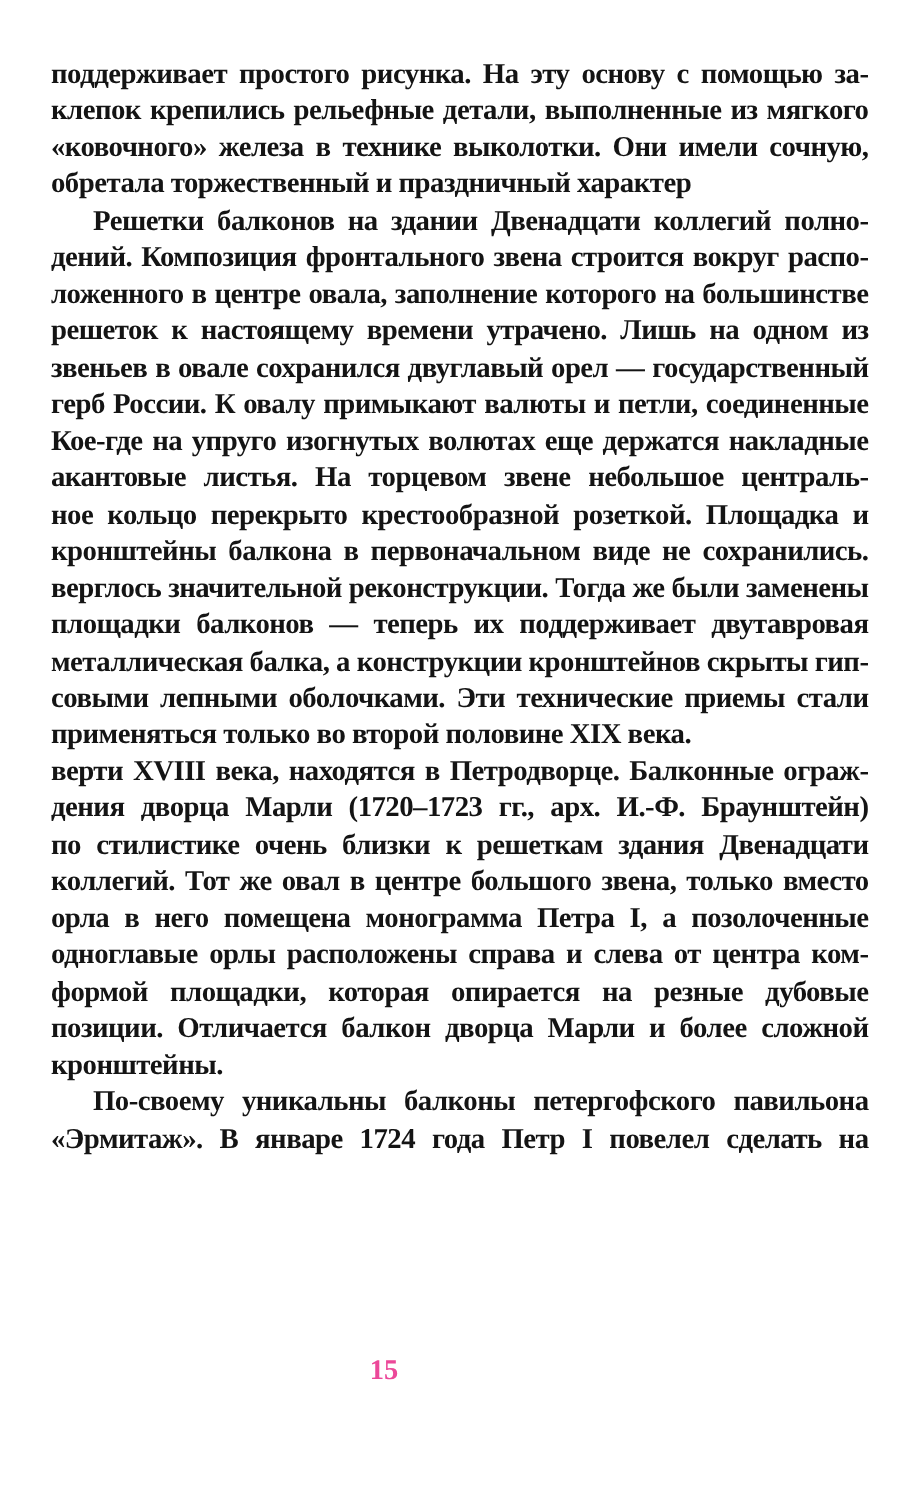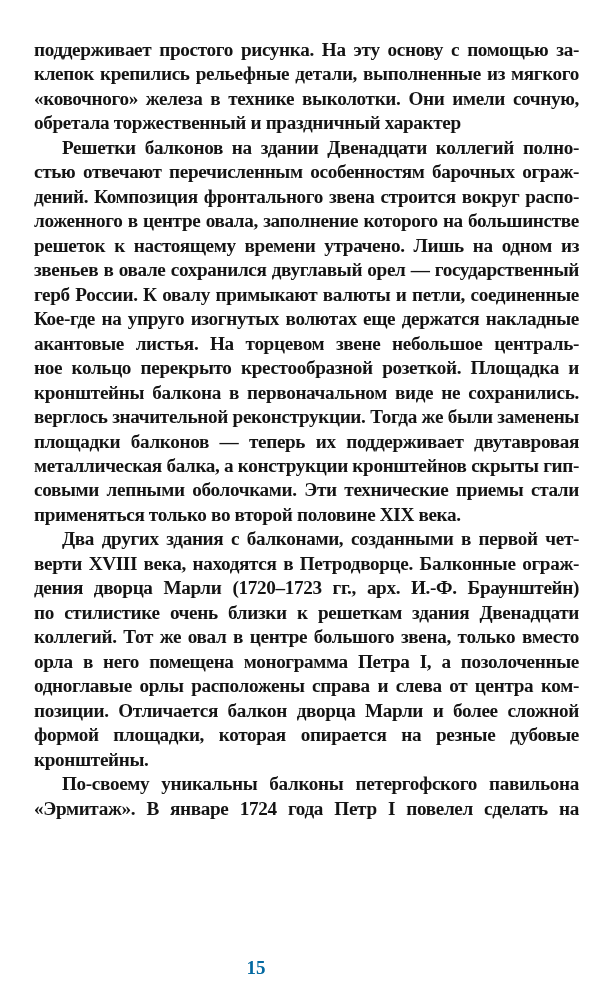--- a/index.html
+++ b/index.html
@@ -30,7 +30,6 @@
     </div>
     <div>
       <span class="line indent">Решетки балконов на здании Двенадцати коллегий полно-</span>
-      <span class="line">стью отвечают перечисленным особенностям барочных ограж-</span>
       <span class="line">дений. Композиция фронтального звена строится вокруг распо-</span>
       <span class="line">ложенного в центре овала, заполнение которого на большинстве</span>
       <span class="line">решеток к настоящему времени утрачено. Лишь на одном из</span>

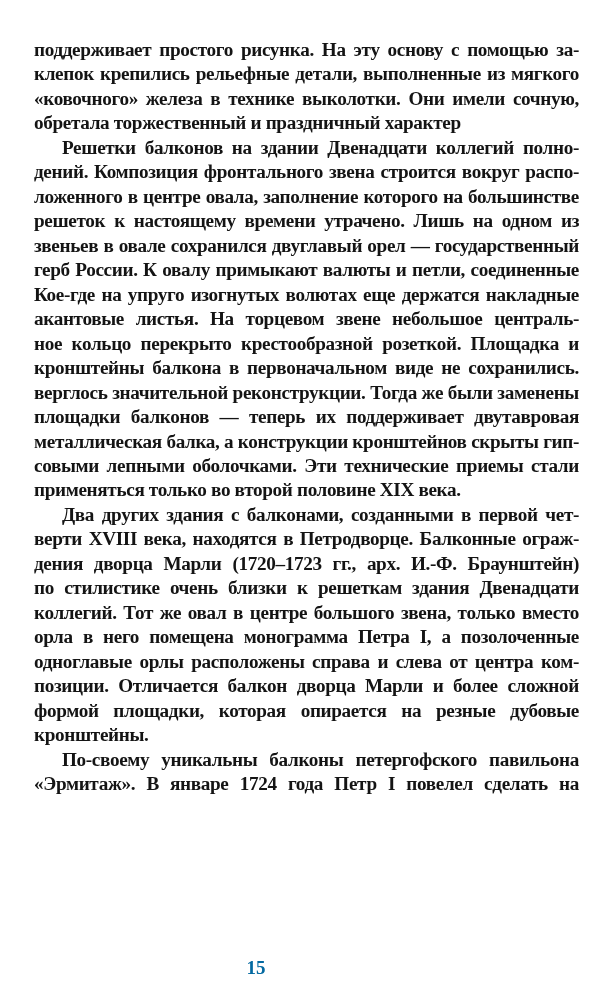--- a/index.html
+++ b/index.html
@@ -46,7 +46,6 @@
       <span class="line last">применяться только во второй половине XIX века.</span>
     </div>
     <div>
-      <span class="line indent">Два других здания с балконами, созданными в первой чет-</span>
       <span class="line">верти XVIII века, находятся в Петродворце. Балконные ограж-</span>
       <span class="line">дения дворца Марли (1720–1723 гг., арх. И.-Ф. Браунштейн)</span>
       <span class="line">по стилистике очень близки к решеткам здания Двенадцати</span>

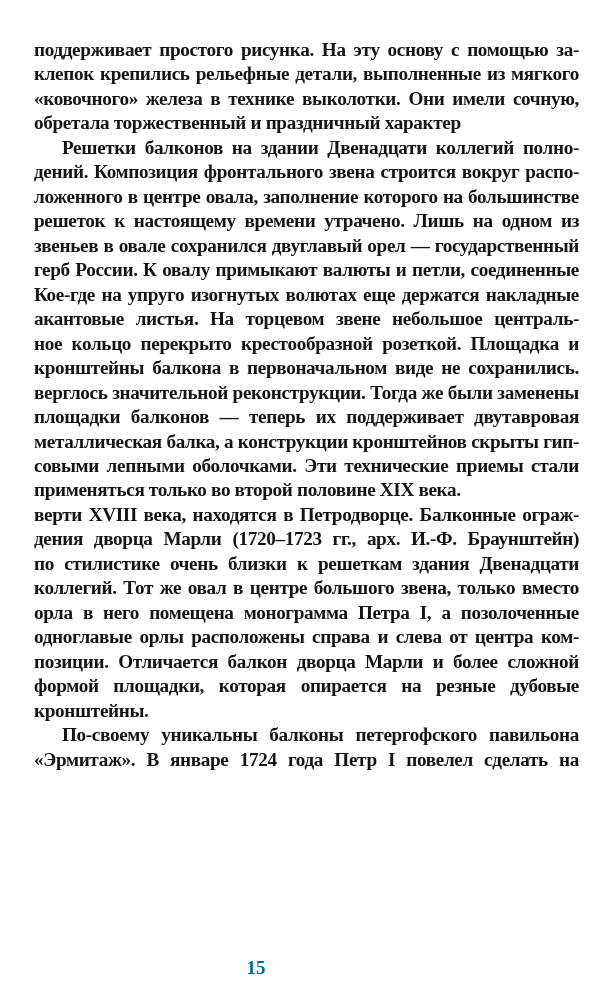--- a/index.html
+++ b/index.html
@@ -52,8 +52,8 @@
       <span class="line">коллегий. Тот же овал в центре большого звена, только вместо</span>
       <span class="line">орла в него помещена монограмма Петра I, а позолоченные</span>
       <span class="line">одноглавые орлы расположены справа и слева от центра ком-</span>
+      <span class="line">формой площадки, которая опирается на резные дубовые</span>
       <span class="line">позиции. Отличается балкон дворца Марли и более сложной</span>
-      <span class="line">формой площадки, которая опирается на резные дубовые</span>
       <span class="line last">кронштейны.</span>
     </div>
     <div>

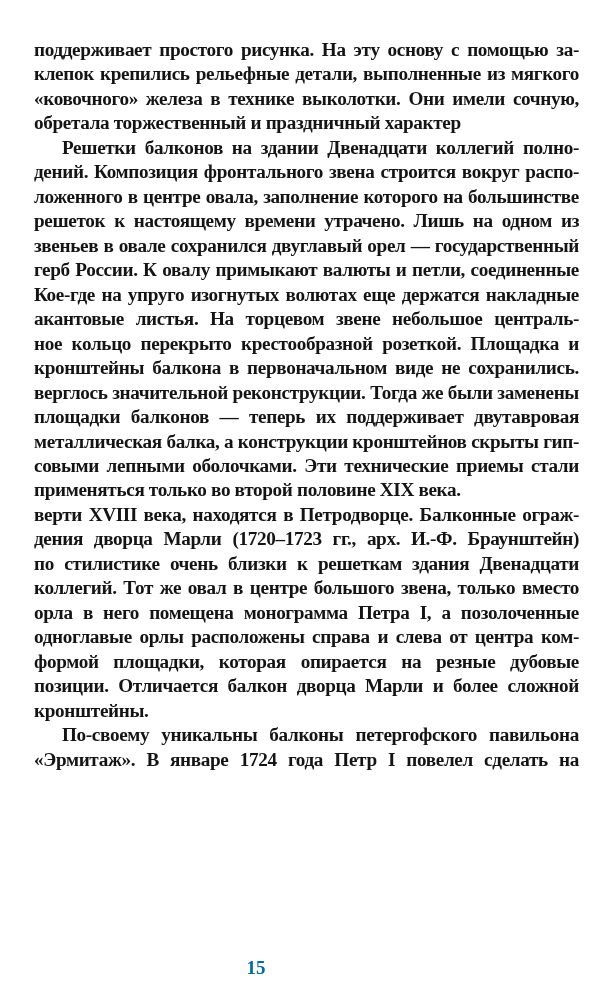--- a/index.html
+++ b/index.html
@@ -14,8 +14,8 @@
   .line.last { text-align-last: left; }
   .line.indent { padding-left: 28px; font-family: Liberation Serif, serif; }
   .page-number {
-    position: absolute; top: 957px; left: 0; width: 512px; text-align: center;
-    font-family: "Liberation Serif", serif; font-weight: bold; font-size: 19px; color: #0369a1;
+    position: absolute; top: 903px; left: 0; width: 512px; text-align: center;
+    font-family: "Liberation Serif", serif; font-weight: bold; font-size: 19px; color: #ec4899;
   }
 </style>
 </head>

